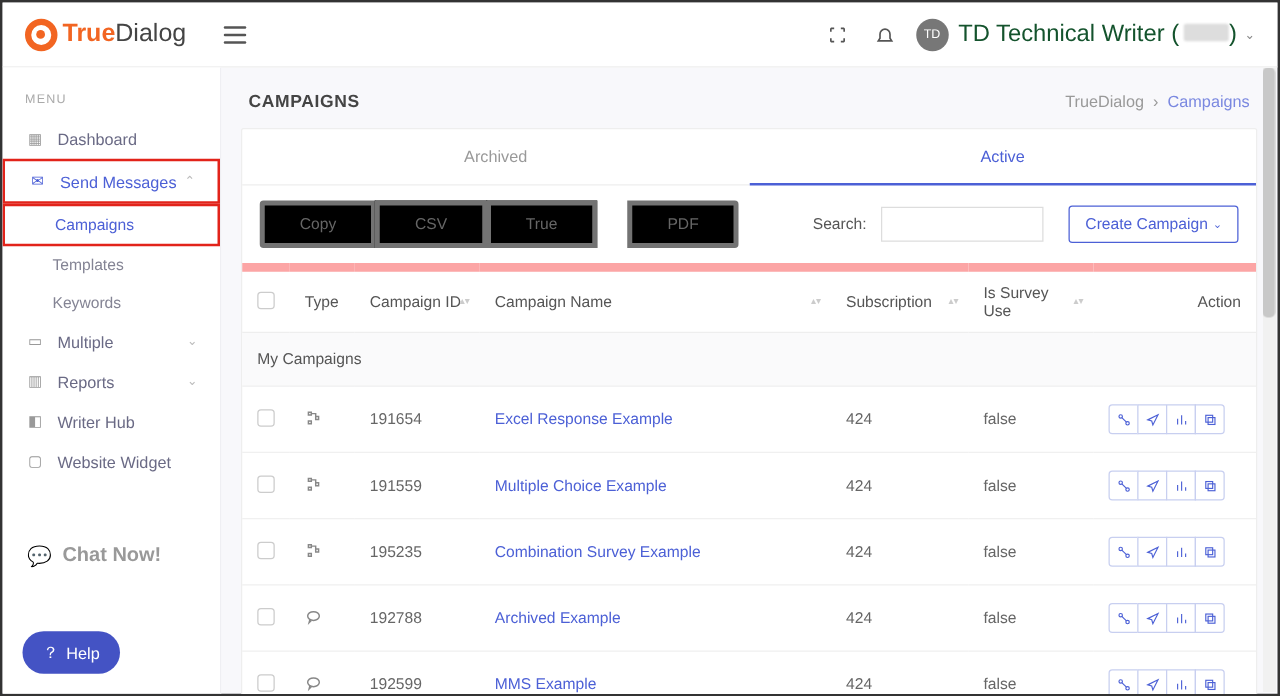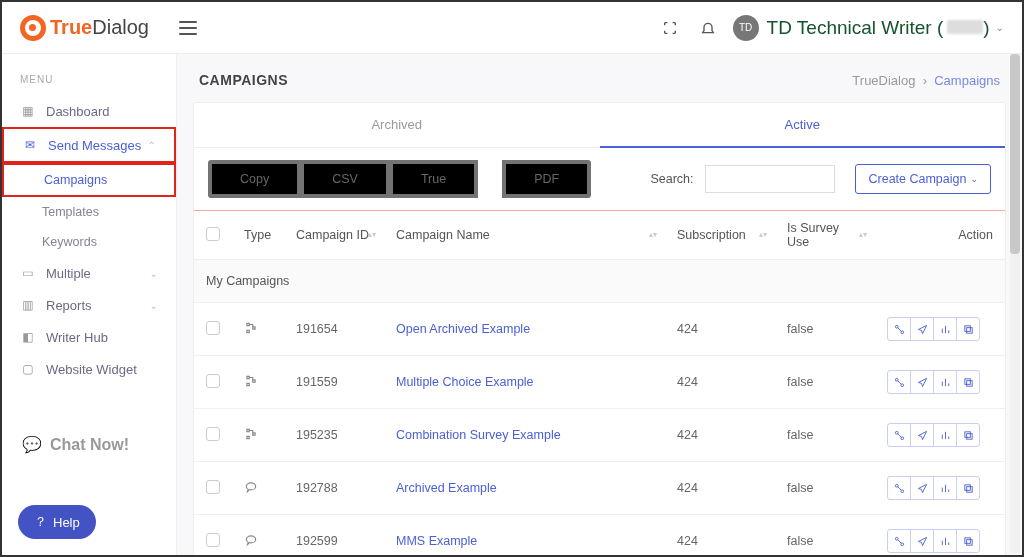--- a/index.html
+++ b/index.html
@@ -54,7 +54,7 @@
   .create-btn { border: 1px solid #4c60d6; color: #4c60d6; background: #fff; padding: 7px 12px; font-size: 12.5px; border-radius: 3px; margin-left: 14px; cursor: pointer; display: flex; align-items: center; gap: 4px; }
 
   table { width: 100%; border-collapse: collapse; }
-  th { text-align: left; font-weight: 500; font-size: 12.5px; color: #555; padding: 10px 12px; border-top: 1px solid #fca5a5; border-bottom: 1px solid #eee; position: relative; }
+  th { text-align: left; font-weight: 500; font-size: 12.5px; color: #555; padding: 10px 12px; border-top: 7px solid #fca5a5; border-bottom: 1px solid #eee; position: relative; }
   th .sort { position: absolute; right: 8px; top: 50%; transform: translateY(-50%); font-size: 8px; color: #ccc; display: flex; flex-direction: column; line-height: 6px; }
   td { padding: 14px 12px; font-size: 12.5px; color: #666; border-bottom: 1px solid #f0f0f0; }
   tr.group td { background: #fafafb; font-weight: 500; color: #555; }

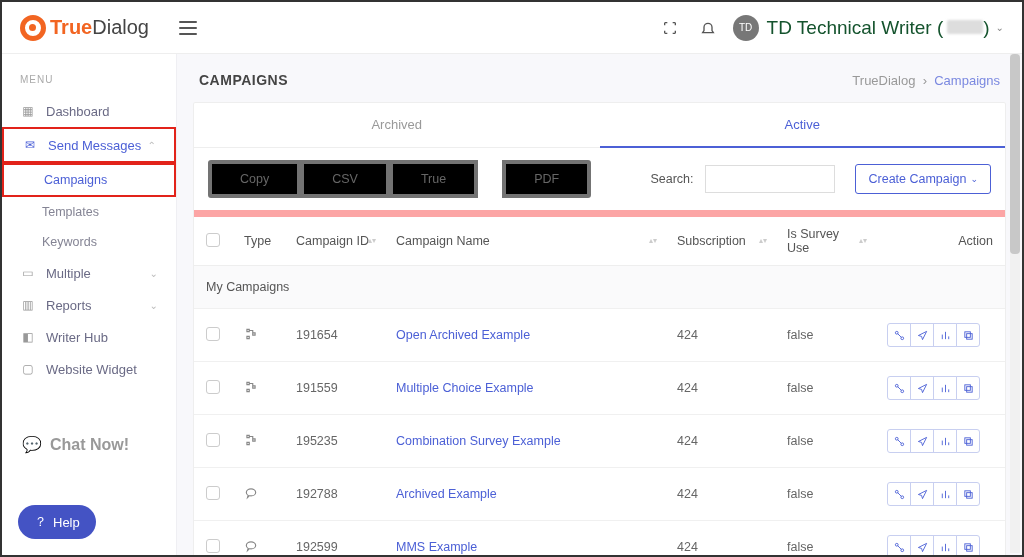--- a/index.html
+++ b/index.html
@@ -209,7 +209,7 @@
                     <path d="M5 4h4v4H5zM5 16h4v4H5zM15 10h4v4h-4zM9 6h6v6"></path>
                   </svg></span></td>
               <td class="col-id">191654</td>
-              <td class="col-name"><a class="link">Open Archived Example</a></td>
+              <td class="col-name"><a class="link">Excel Response Example</a></td>
               <td class="col-sub">424</td>
               <td class="col-single">false</td>
               <td class="col-act">

